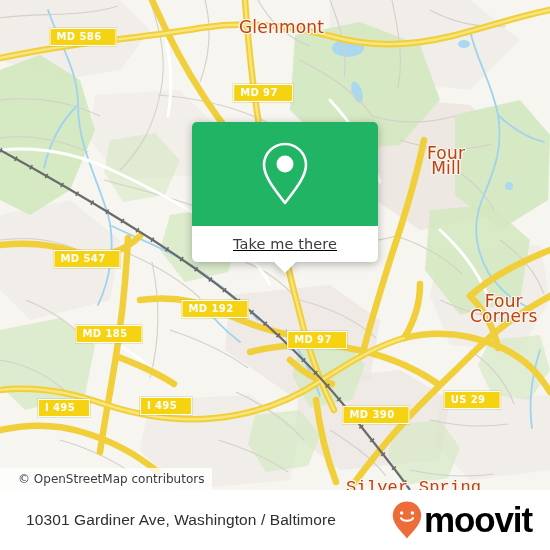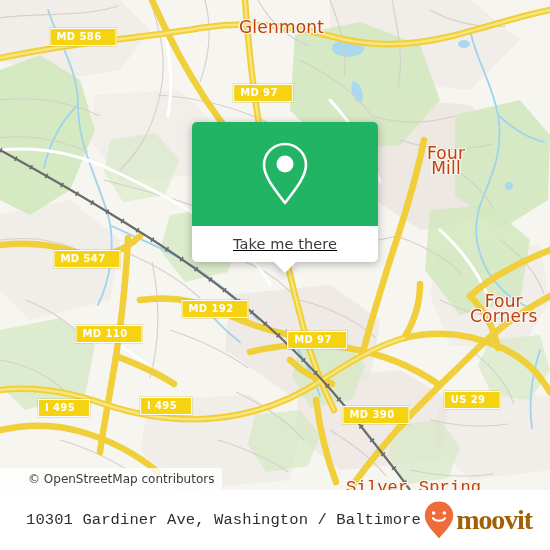--- a/index.html
+++ b/index.html
@@ -344,7 +344,7 @@
     <div class="shield" style="left:263px; top:93px;">MD 97</div>
     <div class="shield" style="left:87px;  top:259px;">MD 547</div>
     <div class="shield" style="left:215px; top:309px;">MD 192</div>
-    <div class="shield" style="left:109px; top:334px;">MD 110</div>
+    <div class="shield" style="left:109px; top:334px;">MD 185</div>
     <div class="shield" style="left:317px; top:340px;">MD 97</div>
     <div class="shield" style="left:64px;  top:408px;">I 495</div>
     <div class="shield" style="left:166px; top:406px;">I 495</div>

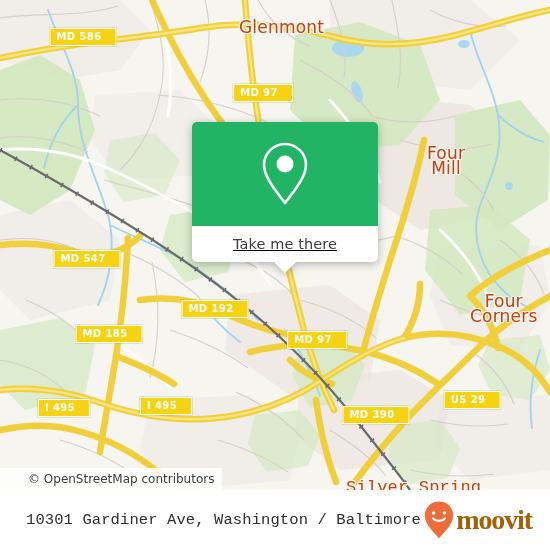--- a/index.html
+++ b/index.html
@@ -75,7 +75,7 @@
     bottom: 0;
     height: 22px;
     line-height: 22px;
-    padding: 0 8px 0 28px;
+    padding: 0 8px 0 18px;
     background: rgba(255,255,255,.80);
     color: #3b3b3b;
     font-size: 12px;

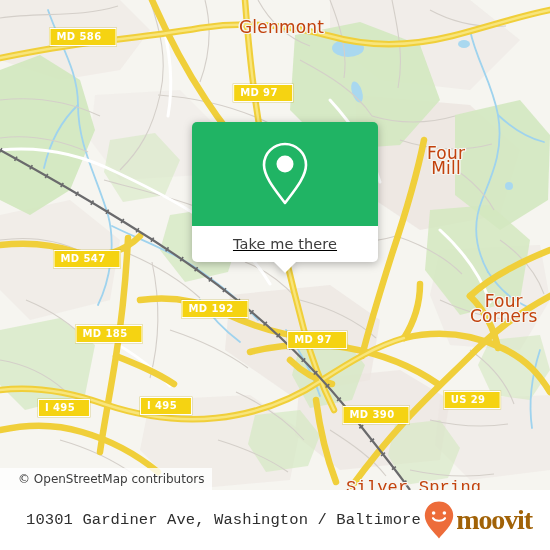--- a/index.html
+++ b/index.html
@@ -148,7 +148,7 @@
   #address {
     color: #2e2e2e;
     font-size: 15.5px;
-    font-family: Liberation Mono, monospace;
+    font-family: Liberation Sans, sans-serif;
     letter-spacing: .1px;
     white-space: nowrap;
   }

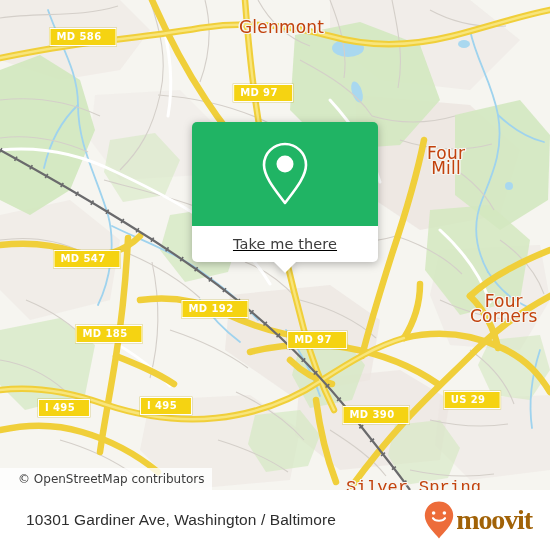--- a/index.html
+++ b/index.html
@@ -158,9 +158,9 @@
     gap: 1px;
   }
   #logo-word {
-    color: #a16207;
-    font-size: 28px;
-    font-family: Liberation Serif, serif;
+    color: #000000;
+    font-size: 35px;
+    font-family: Liberation Sans, sans-serif;
     font-weight: 700;
     letter-spacing: -1.1px;
     line-height: 32px;

